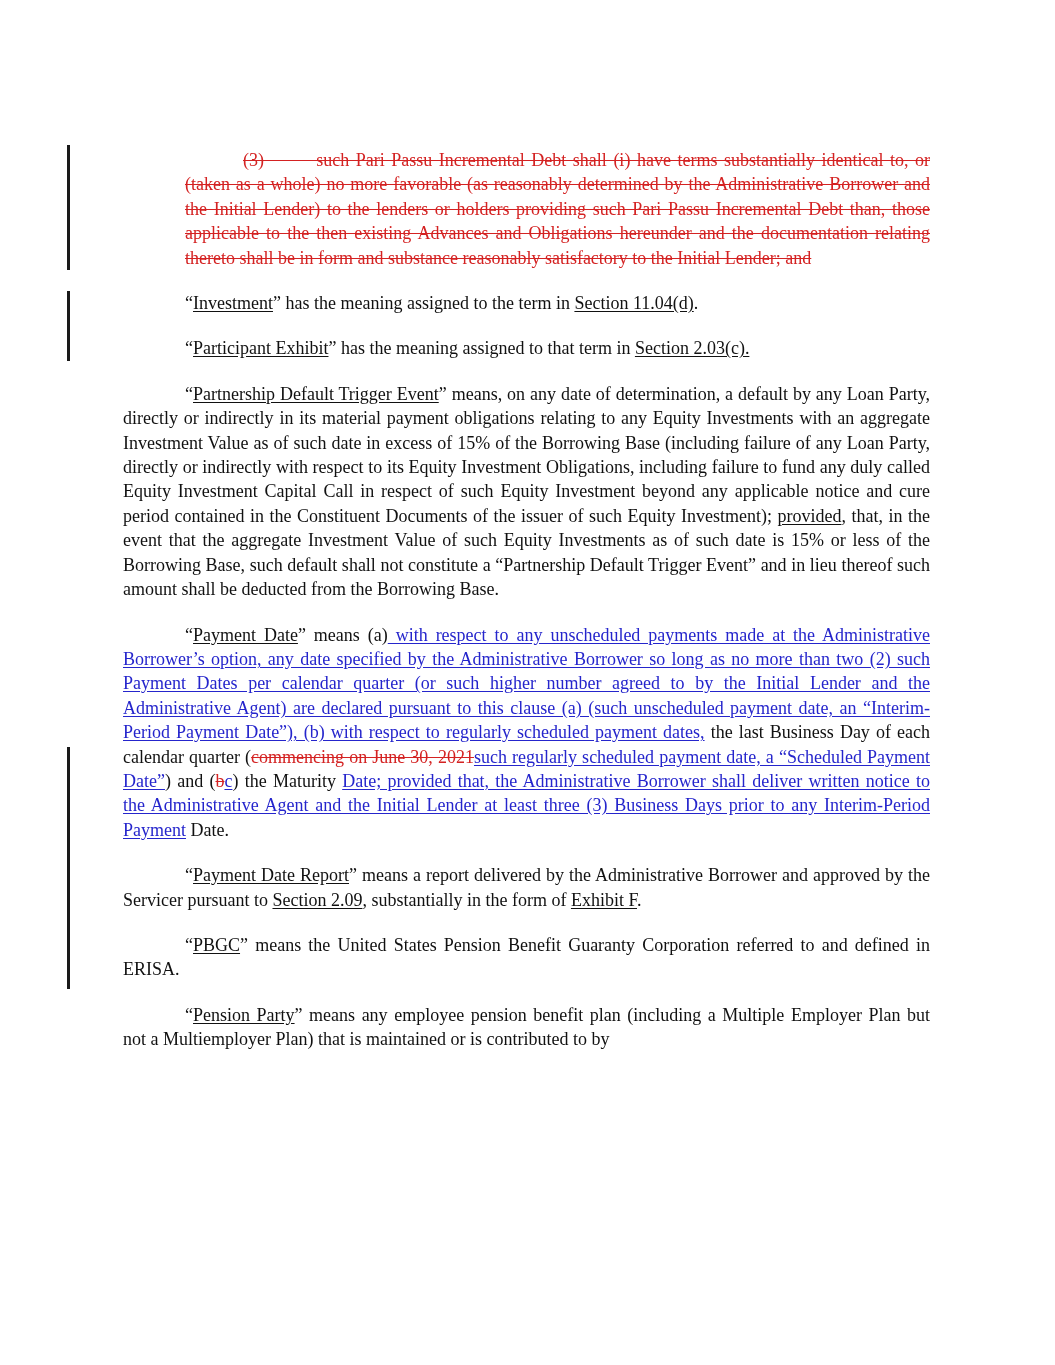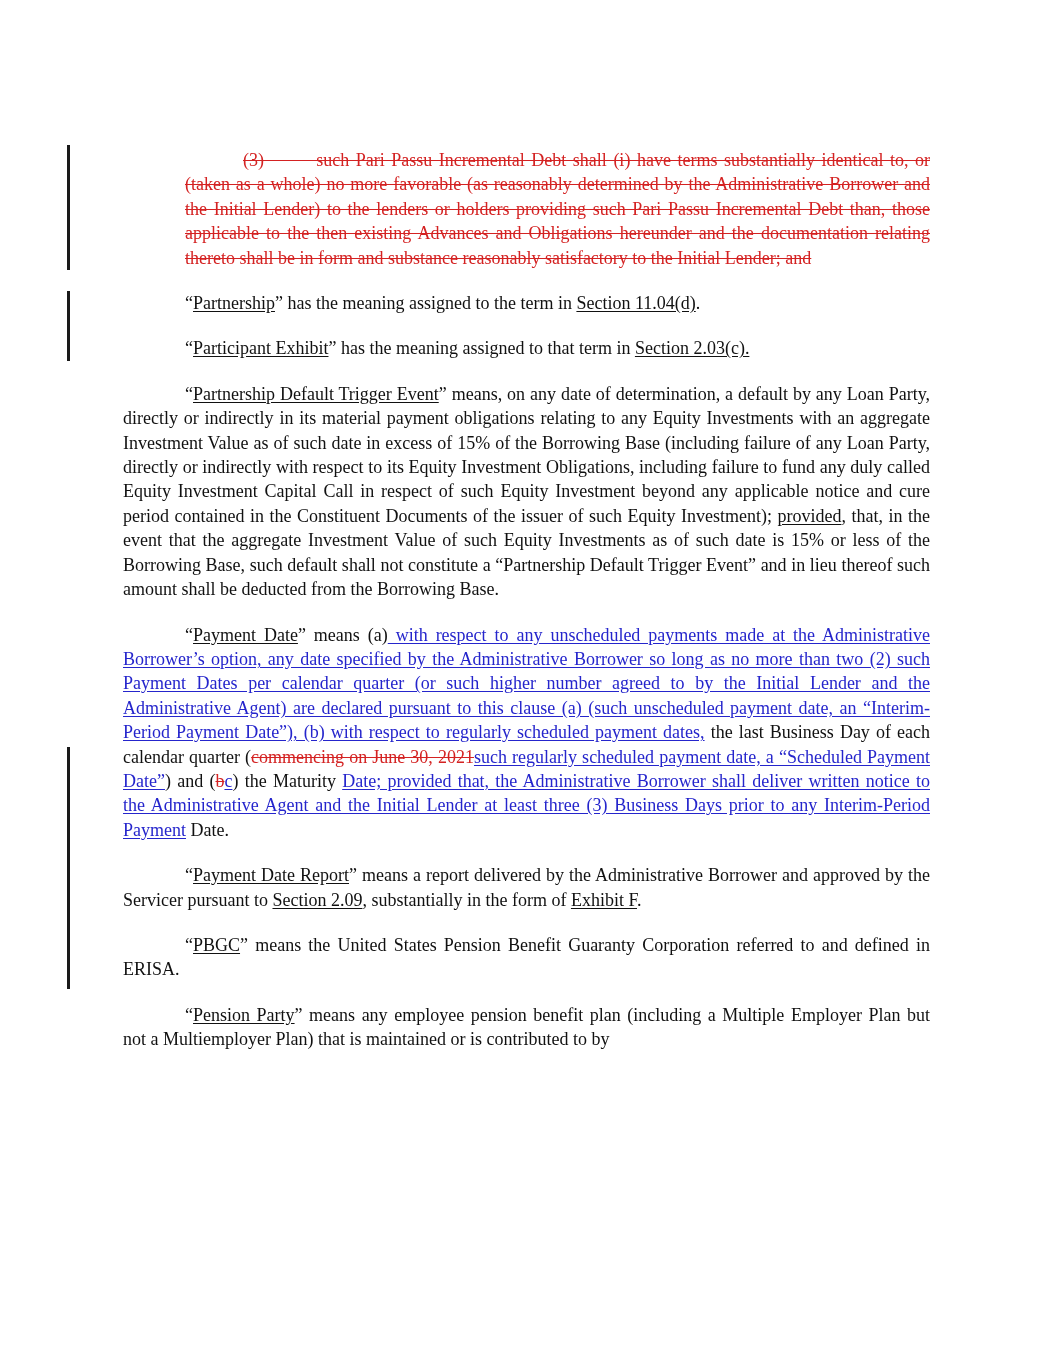--- a/index.html
+++ b/index.html
@@ -105,7 +105,7 @@
 
   <div class="content">
     <p class="clause"><span class="run-del">(3)&nbsp;&nbsp;&nbsp;&nbsp;&nbsp;&nbsp;&nbsp;&nbsp;such Pari Passu Incremental Debt shall (i) have terms substantially identical to, or (taken as a whole) no more favorable (as reasonably determined by the Administrative Borrower and the Initial Lender) to the lenders or holders providing such Pari Passu Incremental Debt than, those applicable to the then existing Advances and Obligations hereunder and the documentation relating thereto shall be in form and substance reasonably satisfactory to the Initial Lender; and</span></p>
-    <p class="para"><span class="run-plain">“</span><span class="run-u">Partnership</span><span class="run-plain">” has the meaning assigned to the term in </span><span class="run-u">Section 11.04(d)</span><span class="run-plain">.</span></p>
+    <p class="para"><span class="run-plain">“</span><span class="run-u">Investment</span><span class="run-plain">” has the meaning assigned to the term in </span><span class="run-u">Section 11.04(d)</span><span class="run-plain">.</span></p>
     <p class="para"><span class="run-plain">“</span><span class="run-u">Participant Exhibit</span><span class="run-plain">” has the meaning assigned to that term in </span><span class="run-u">Section 2.03(c).</span></p>
     <p class="para"><span class="run-plain">“</span><span class="run-u">Partnership Default Trigger Event</span><span class="run-plain">” means, on any date of determination, a default by any Loan Party, directly or indirectly in its material payment obligations relating to any Equity Investments with an aggregate Investment Value as of such date in excess of 15% of the Borrowing Base (including failure of any Loan Party, directly or indirectly with respect to its Equity Investment Obligations, including failure to fund any duly called Equity Investment Capital Call in respect of such Equity Investment beyond any applicable notice and cure period contained in the Constituent Documents of the issuer of such Equity Investment); </span><span class="run-u">provided</span><span class="run-plain">, that, in the event that the aggregate Investment Value of such Equity Investments as of such date is 15% or less of the Borrowing Base, such default shall not constitute a “Partnership Default Trigger Event” and in lieu thereof such amount shall be deducted from the Borrowing Base.</span></p>
     <p class="para"><span class="run-plain">“</span><span class="run-u">Payment Date</span><span class="run-plain">” means (a)</span><span class="run-ins"> with respect to any unscheduled payments made at the Administrative Borrower’s option, any date specified by the Administrative Borrower so long as no more than two (2) such Payment Dates per calendar quarter (or such higher number agreed to by the Initial Lender and the Administrative Agent) are declared pursuant to this clause (a) (such unscheduled payment date, an “Interim-Period Payment Date”), (b) with respect to regularly scheduled payment dates,</span><span class="run-plain"> the last Business Day of each calendar quarter (</span><span class="run-del">commencing on June 30, 2021</span><span class="run-ins">such regularly scheduled payment date, a “Scheduled Payment Date”</span><span class="run-plain">) and (</span><span class="run-del">b</span><span class="run-ins">c</span><span class="run-plain">) the Maturity </span><span class="run-ins">Date; provided that, the Administrative Borrower shall deliver written notice to the Administrative Agent and the Initial Lender at least three (3) Business Days prior to any Interim-Period Payment</span><span class="run-plain"> Date.</span></p>

